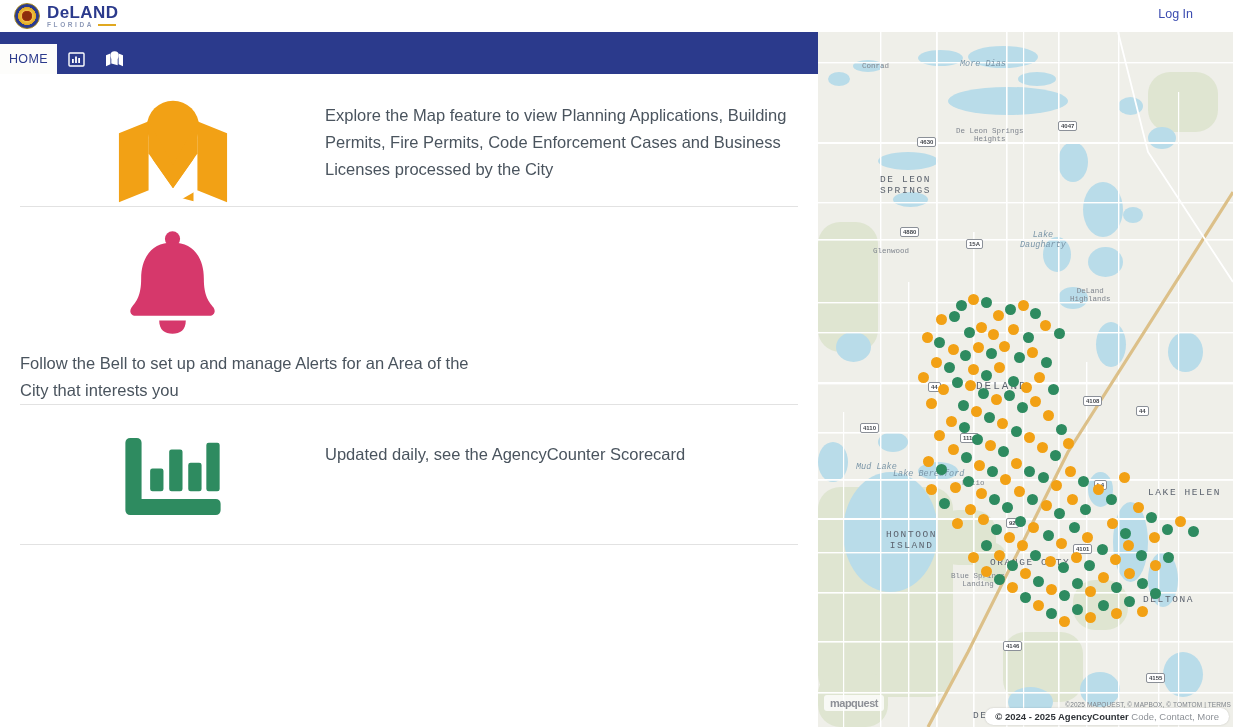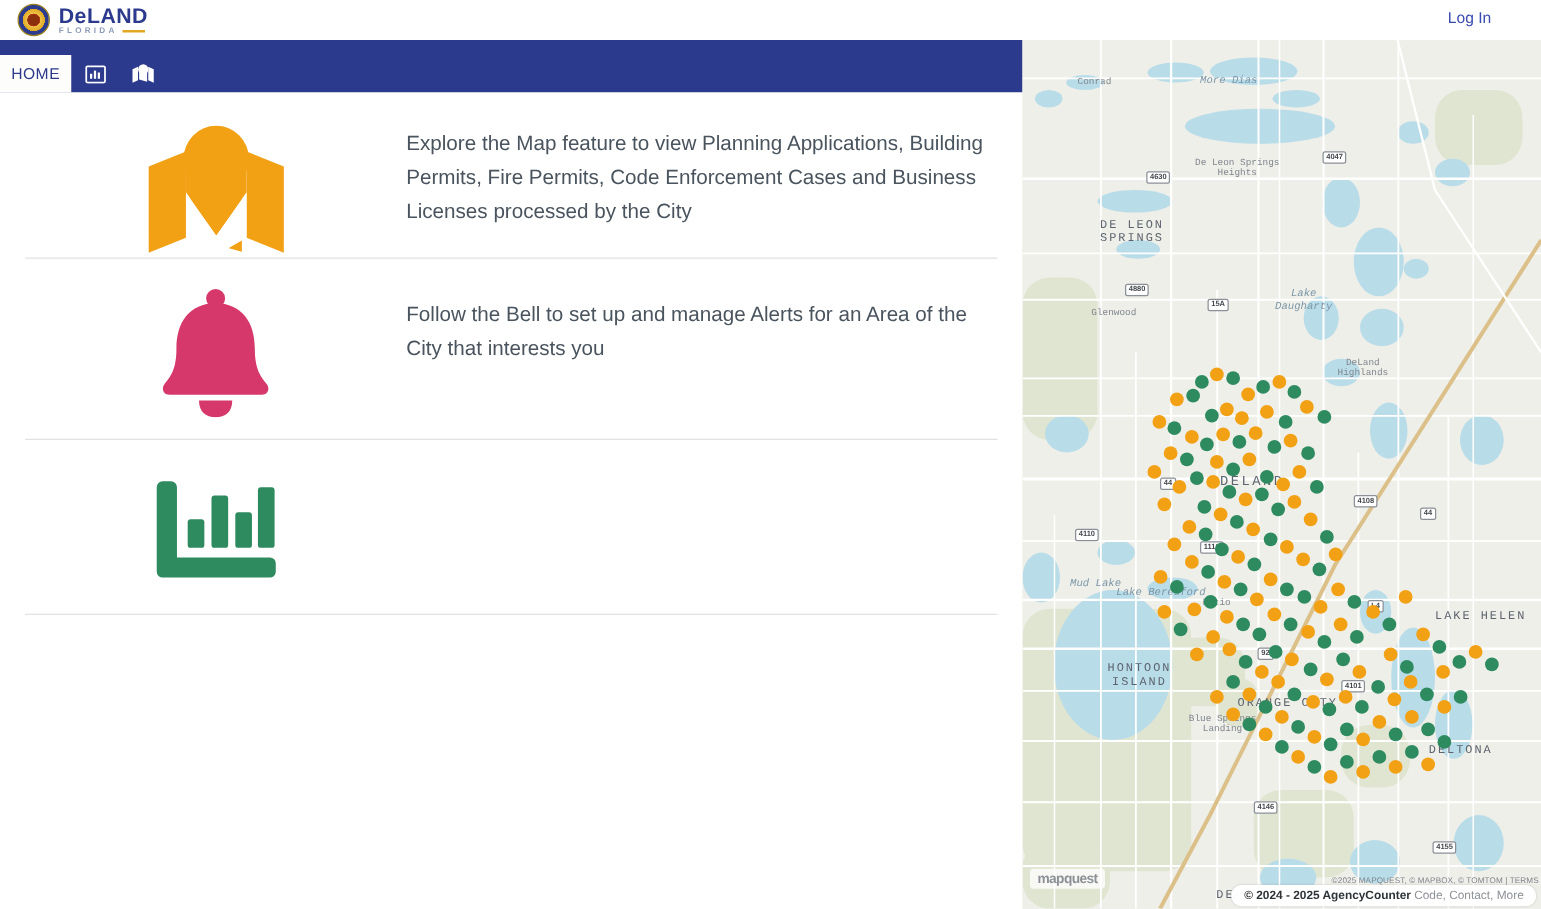--- a/index.html
+++ b/index.html
@@ -100,7 +100,7 @@
     max-width: 480px;
   }
   .row-map   { min-height: 130px; }
-  .row-bell  { min-height: 145px; padding-top: 16px; }
+  .row-bell  { min-height: 145px; padding-top: 16px; flex-direction: column; }
   .row-chart { min-height: 140px; padding-top: 22px; }
   .row-bell .text-cell   { padding-top: 16px; }
   .row-chart .text-cell  { padding-top: 14px; }

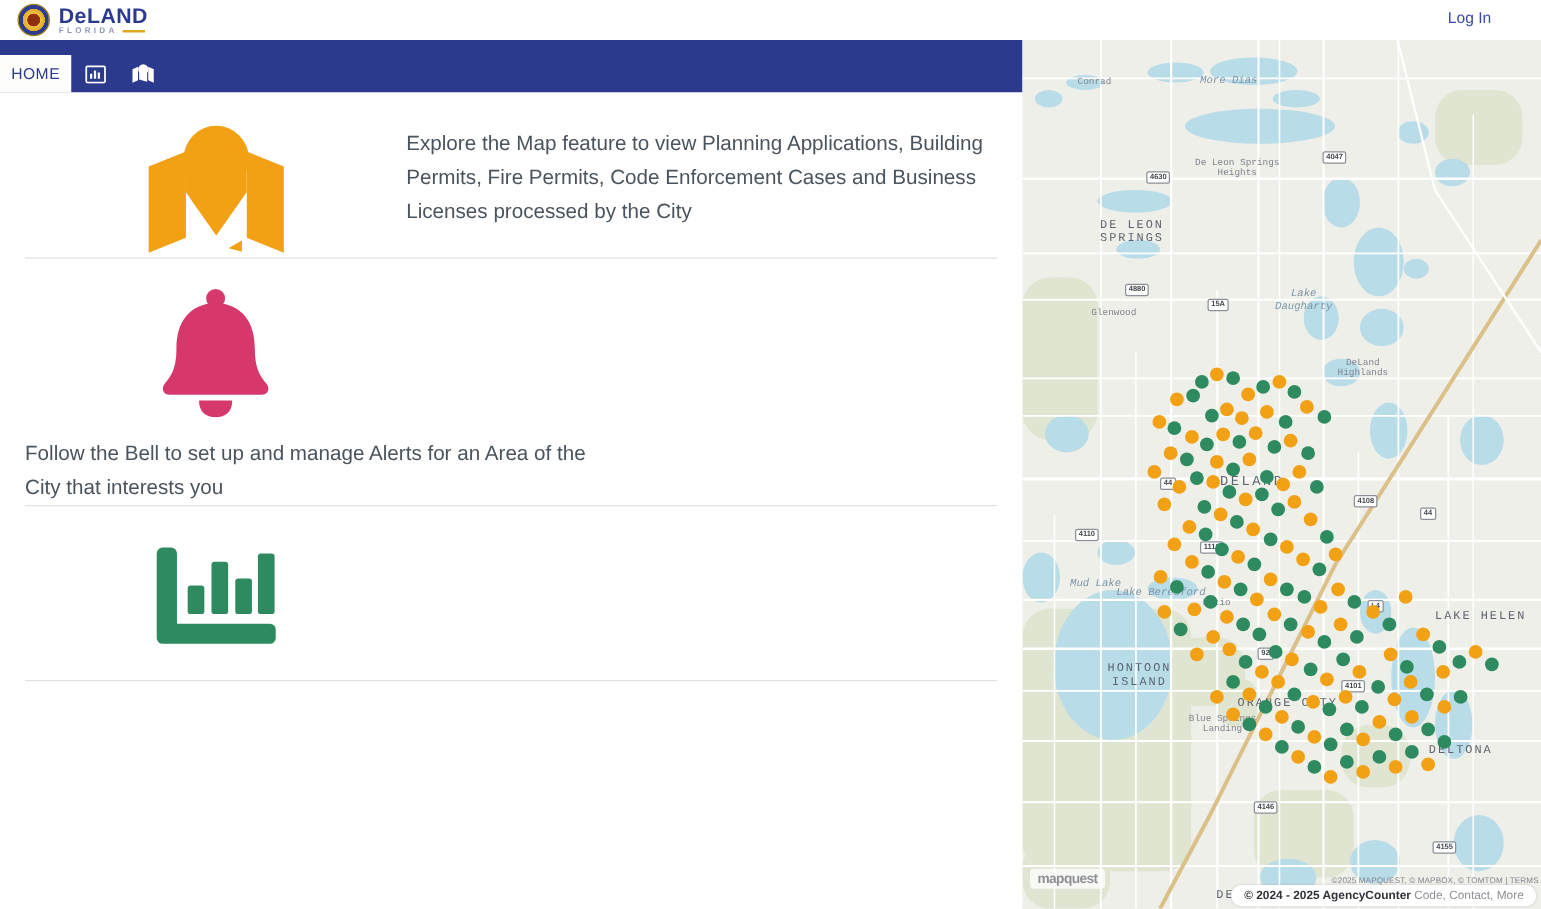--- a/index.html
+++ b/index.html
@@ -244,6 +244,7 @@
         <rect x="87" y="6" width="14" height="51" rx="2.5" fill="#2e8b60"></rect>
       </svg>
     </div>
+    <div class="text-cell">Updated daily, see the AgencyCounter Scorecard</div>
   </div>
 
 </div>

